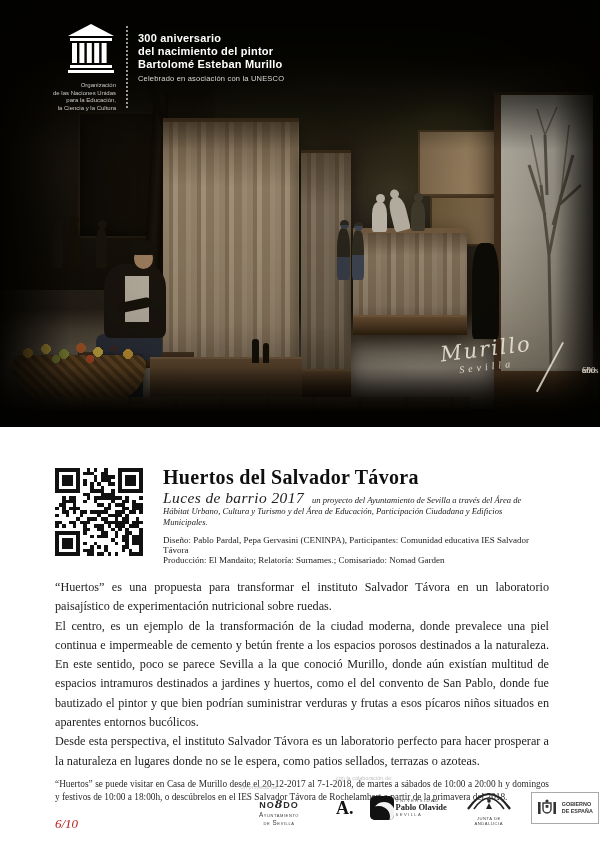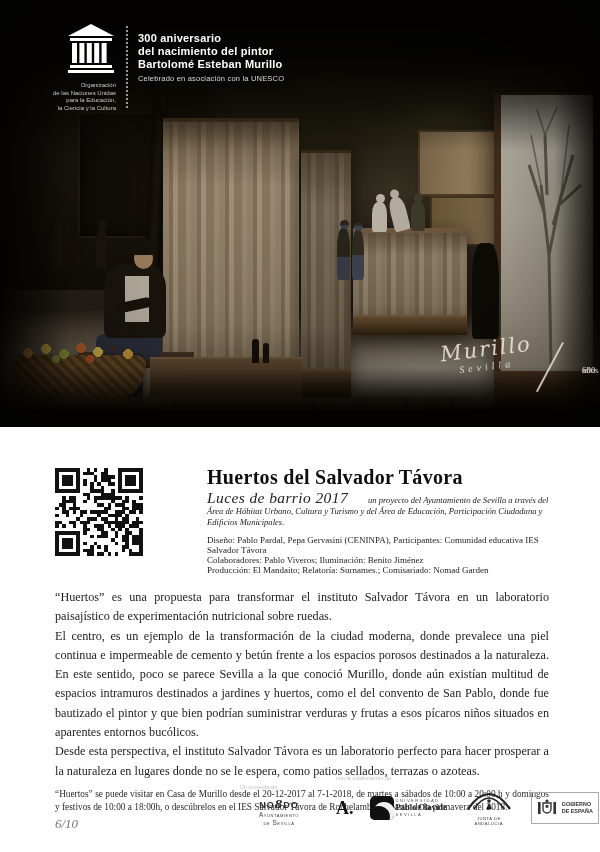--- a/index.html
+++ b/index.html
@@ -119,7 +119,7 @@
 
   
   .article{position:absolute;left:55px;top:466px;width:494px;color:#1b1b1b;}
-  .info-row{display:flex;align-items:flex-start;gap:44px;}
+  .info-row{display:flex;align-items:flex-start;}
   .qr{width:88px;height:88px;flex:0 0 88px;margin-top:2px;}
   .titles{margin-left:20px;flex:1;}
   .a-title{font-size:20px;font-weight:bold;letter-spacing:.3px;color:#0f0f0f;line-height:22px;}

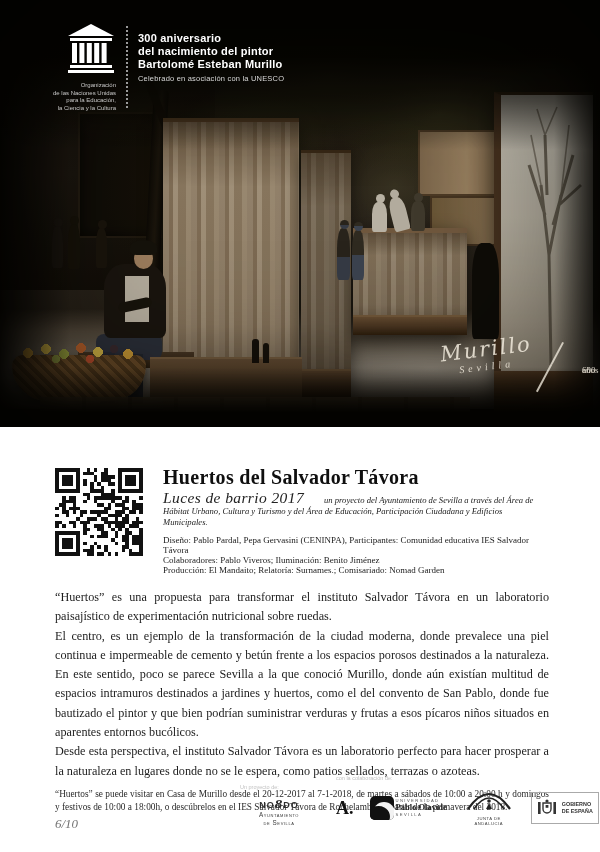--- a/index.html
+++ b/index.html
@@ -124,7 +124,7 @@
   .titles{margin-left:20px;flex:1;}
   .a-title{font-size:20px;font-weight:bold;letter-spacing:.3px;color:#0f0f0f;line-height:22px;}
   .a-sub{margin-top:4px;font-size:8.6px;font-style:italic;line-height:11px;color:#222;}
-  .a-sub .big{font-size:15.5px;letter-spacing:.4px;margin-right:20px;}
+  .a-sub .big{font-size:15.5px;letter-spacing:.4px;margin-right:8px;}
   .credits{margin-top:7px;font-size:9px;line-height:10px;color:#222;}
   .body{margin-top:13px;font-size:12.2px;line-height:19.3px;text-align:justify;color:#1c1c1c;}
   .body p{margin:0;}

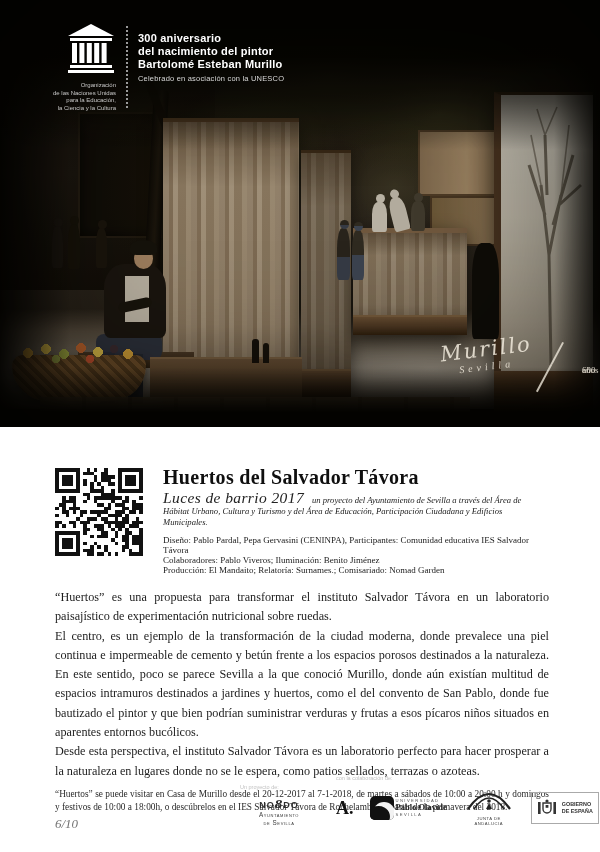--- a/index.html
+++ b/index.html
@@ -499,7 +499,6 @@
         </div>
         <div class="credits">
           <div>Diseño: Pablo Pardal, Pepa Gervasini (CENINPA), Participantes: Comunidad educativa IES Salvador Távora</div>
-          <div>Colaboradores: Pablo Viveros; Iluminación: Benito Jiménez</div>
           <div>Producción: El Mandaito;  Relatoría: Surnames.; Comisariado: Nomad Garden</div>
         </div>
       </div>

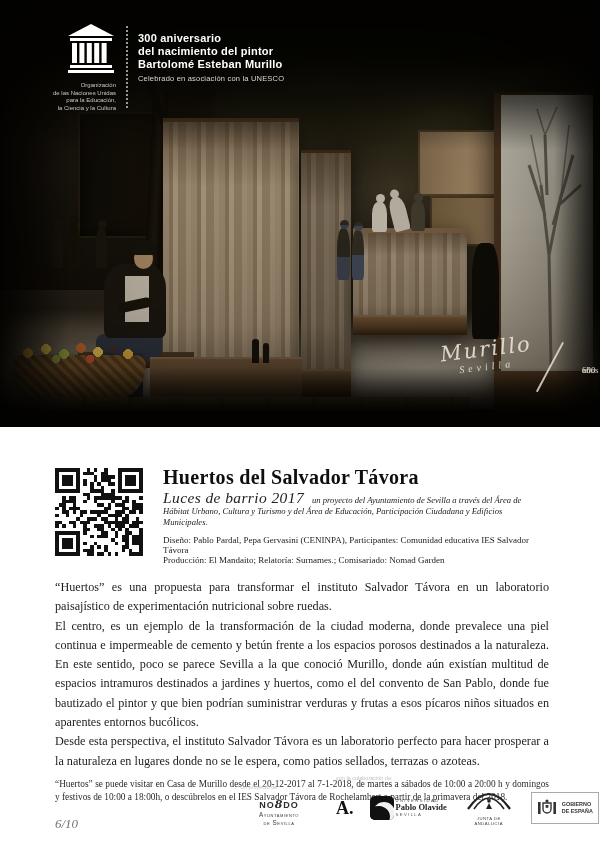--- a/index.html
+++ b/index.html
@@ -131,7 +131,7 @@
   .footnote{margin-top:7px;font-size:9.3px;line-height:13.5px;text-align:justify;color:#2a2a2a;}
 
   
-  .pagenum{position:absolute;left:55px;bottom:20px;font-size:13px;font-style:italic;color:#737373;}
+  .pagenum{position:absolute;left:55px;bottom:20px;font-size:13px;font-style:italic;color:#b91c1c;}
   .logo-area{position:absolute;left:240px;bottom:26px;display:flex;align-items:flex-end;
     font-family:"Liberation Sans",sans-serif;color:#333;}
   .logo-label{font-size:5.5px;color:#c2c2c2;height:14px;}

